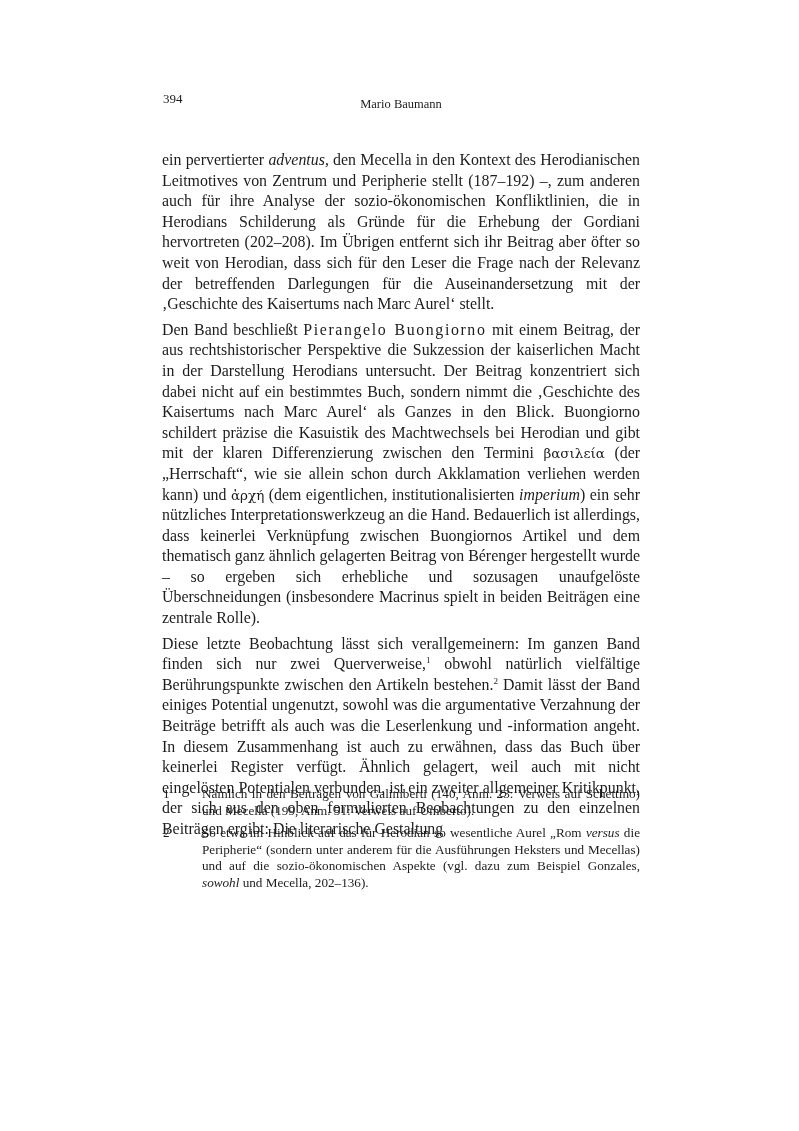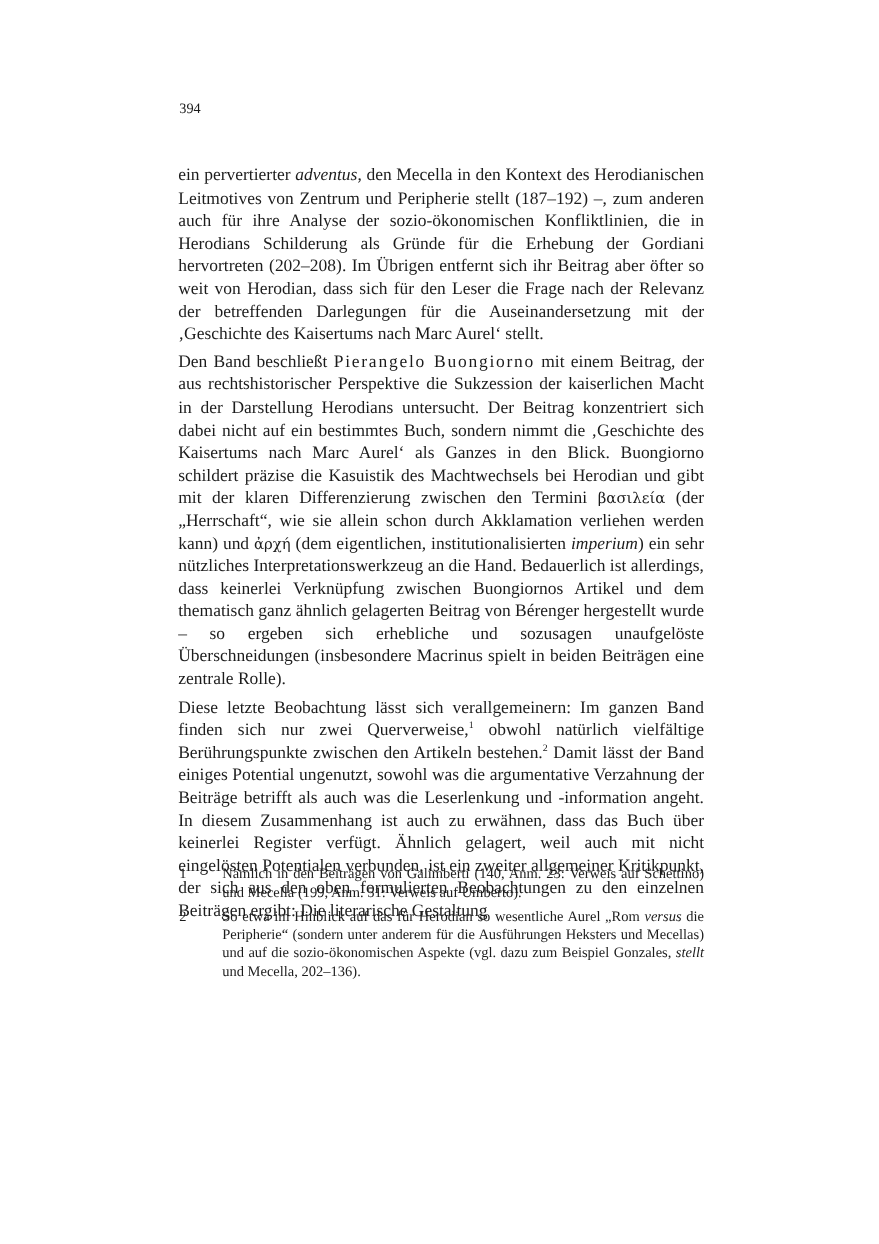--- a/index.html
+++ b/index.html
@@ -89,6 +89,7 @@
 
 <div class="running-head">
   <span class="page-number">394</span>
+  <span class="author-name">Mario Baumann</span>
 </div>
 
 <div class="body-text">

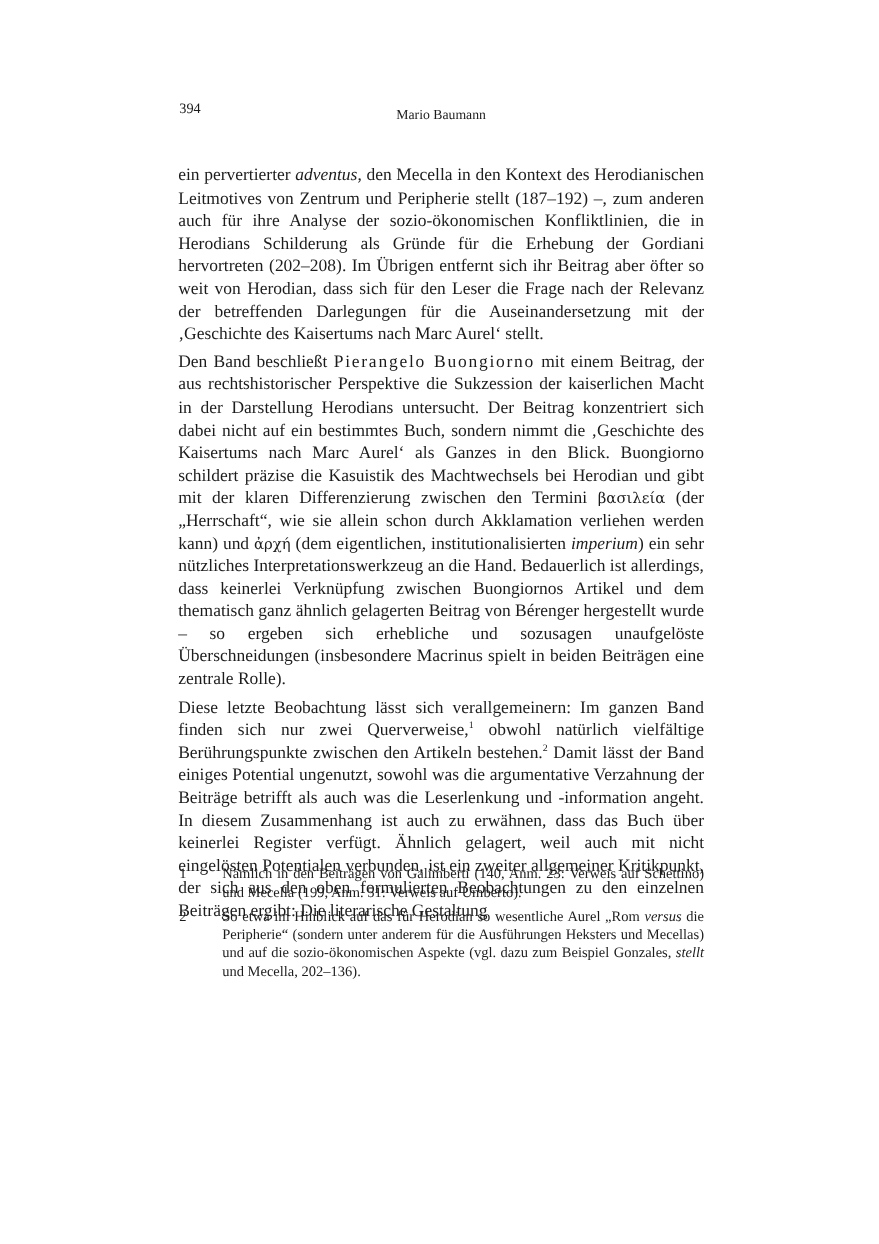--- a/index.html
+++ b/index.html
@@ -105,7 +105,7 @@
   </div>
   <div class="footnote">
     <span class="fn-num">2</span>
-    <span class="fn-text"><span>So etwa im Hinblick auf das für Herodian so wesentliche Aurel „Rom </span><em>versus</em><span> die Peripherie“ (sondern unter anderem für die Ausführungen Heksters und Mecellas) und auf die sozio-ökonomischen Aspekte (vgl. dazu zum Beispiel Gonzales, </span><em>stellt</em><span> und Mecella, 202–136).</span></span>
+    <span class="fn-text"><span>So etwa im Hinblick auf das für Herodian so wesentliche Aurel „Rom </span><em>versus</em><span> die Peripherie“ (sondern unter anderem für die Ausführungen Heksters und Mecellas) und auf die sozio-ökonomischen Aspekte (vgl. dazu zum Beispiel Gonzales, </span><em>sowohl</em><span> und Mecella, 202–136).</span></span>
   </div>
 </div>
 

